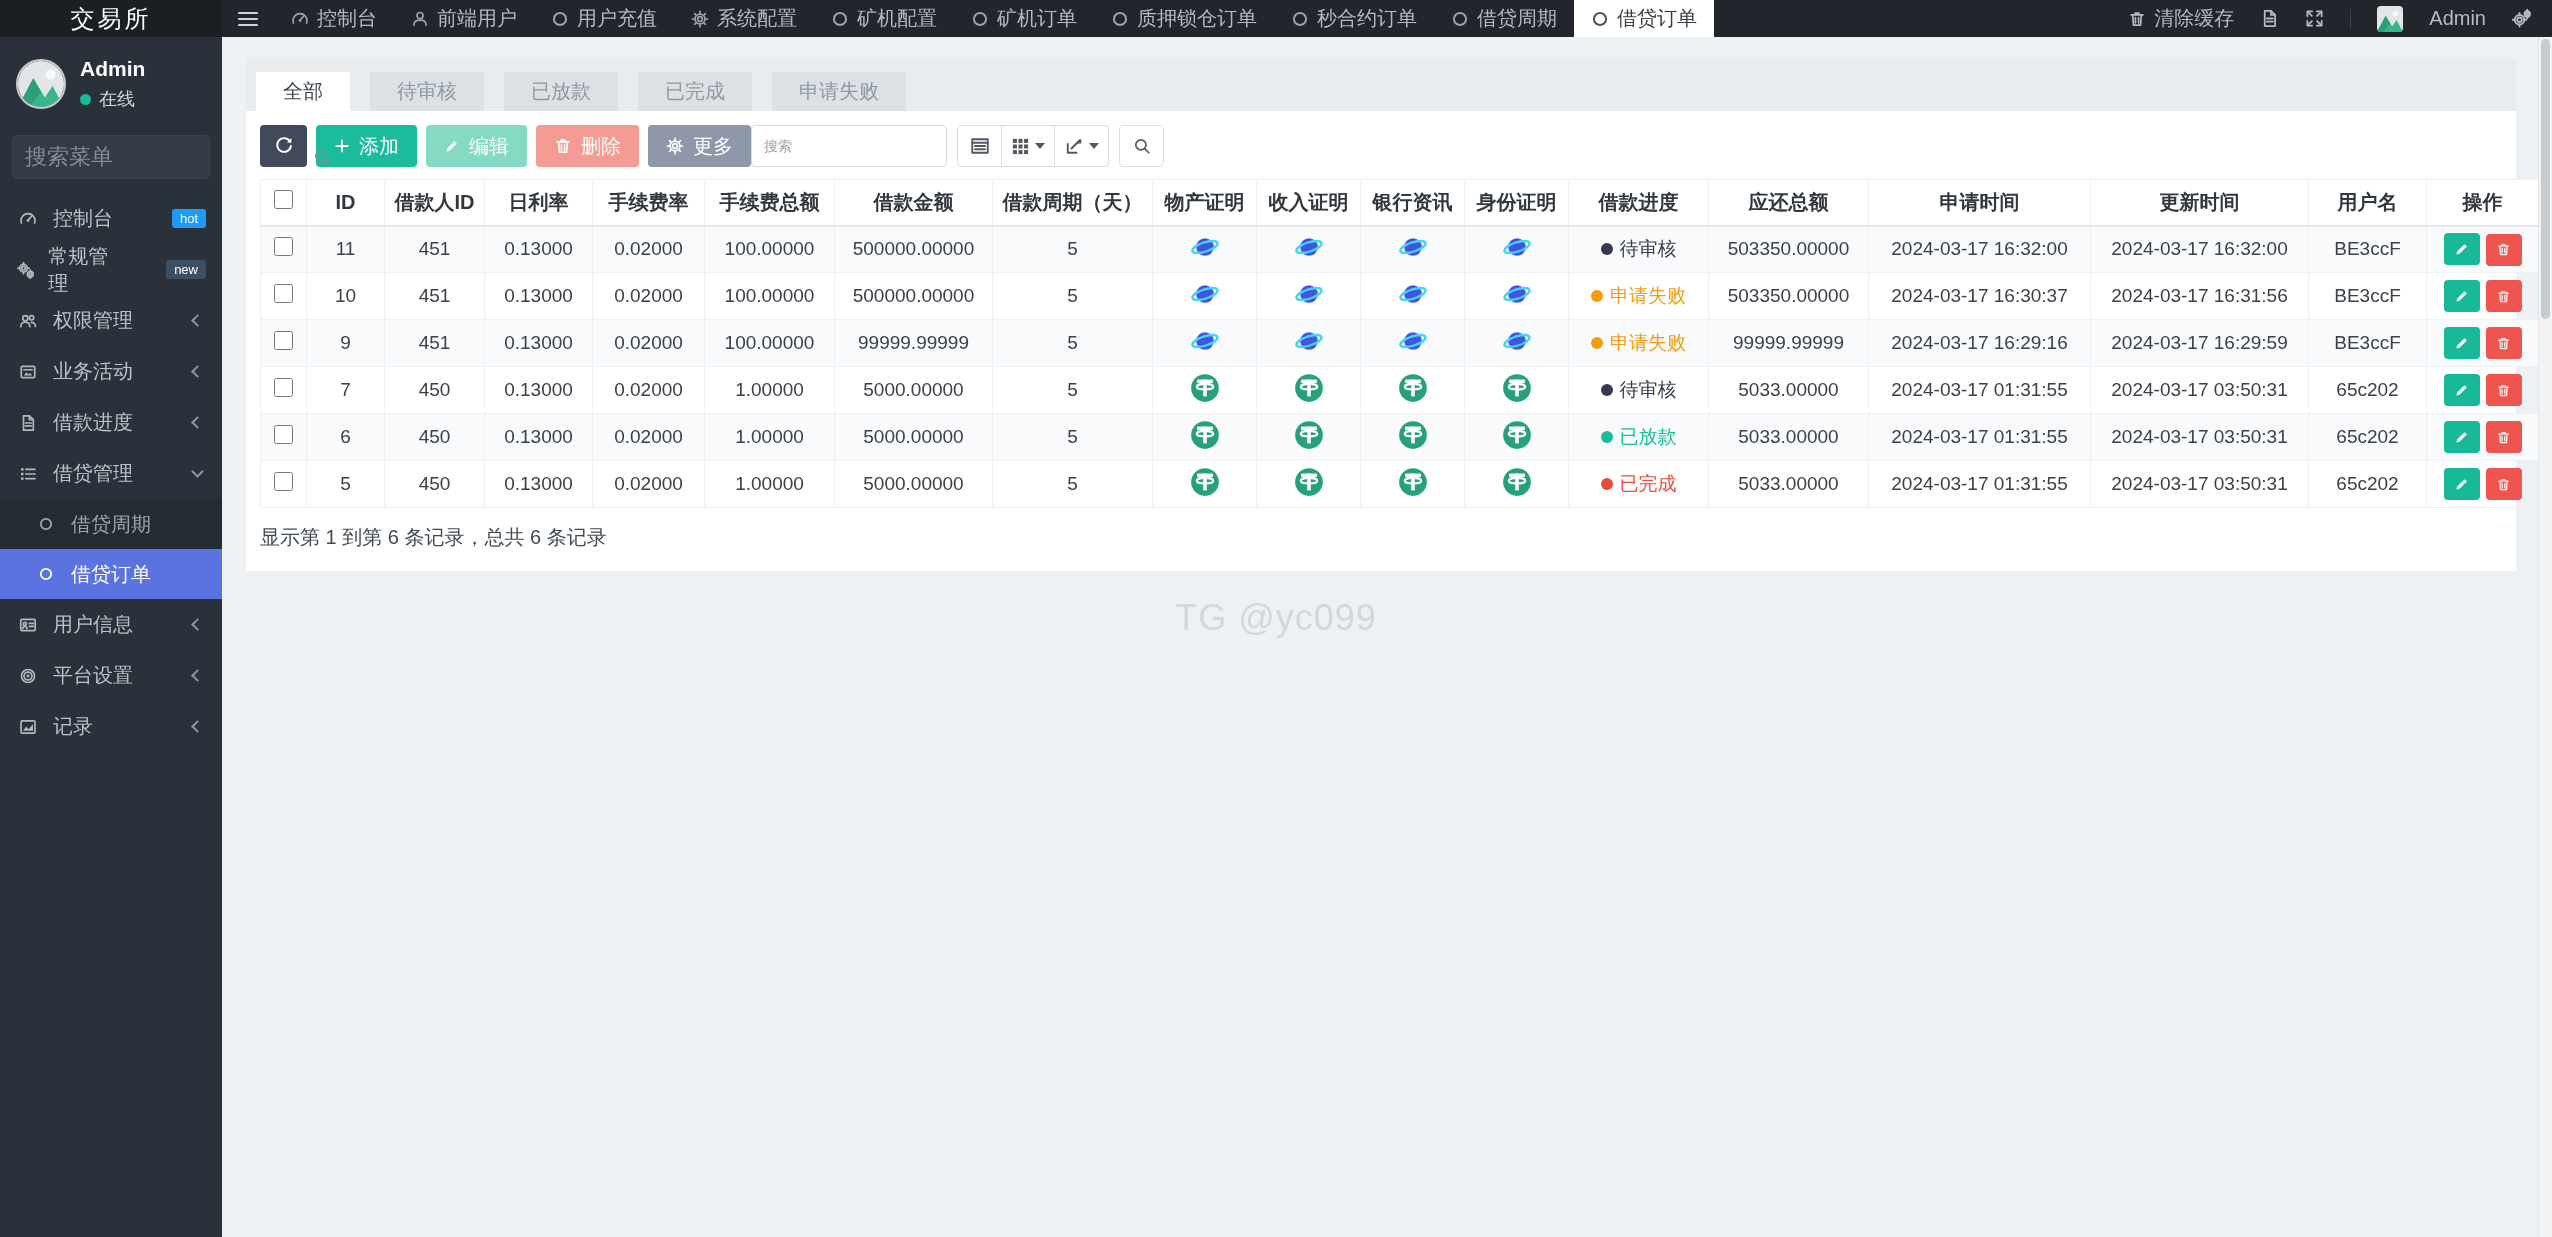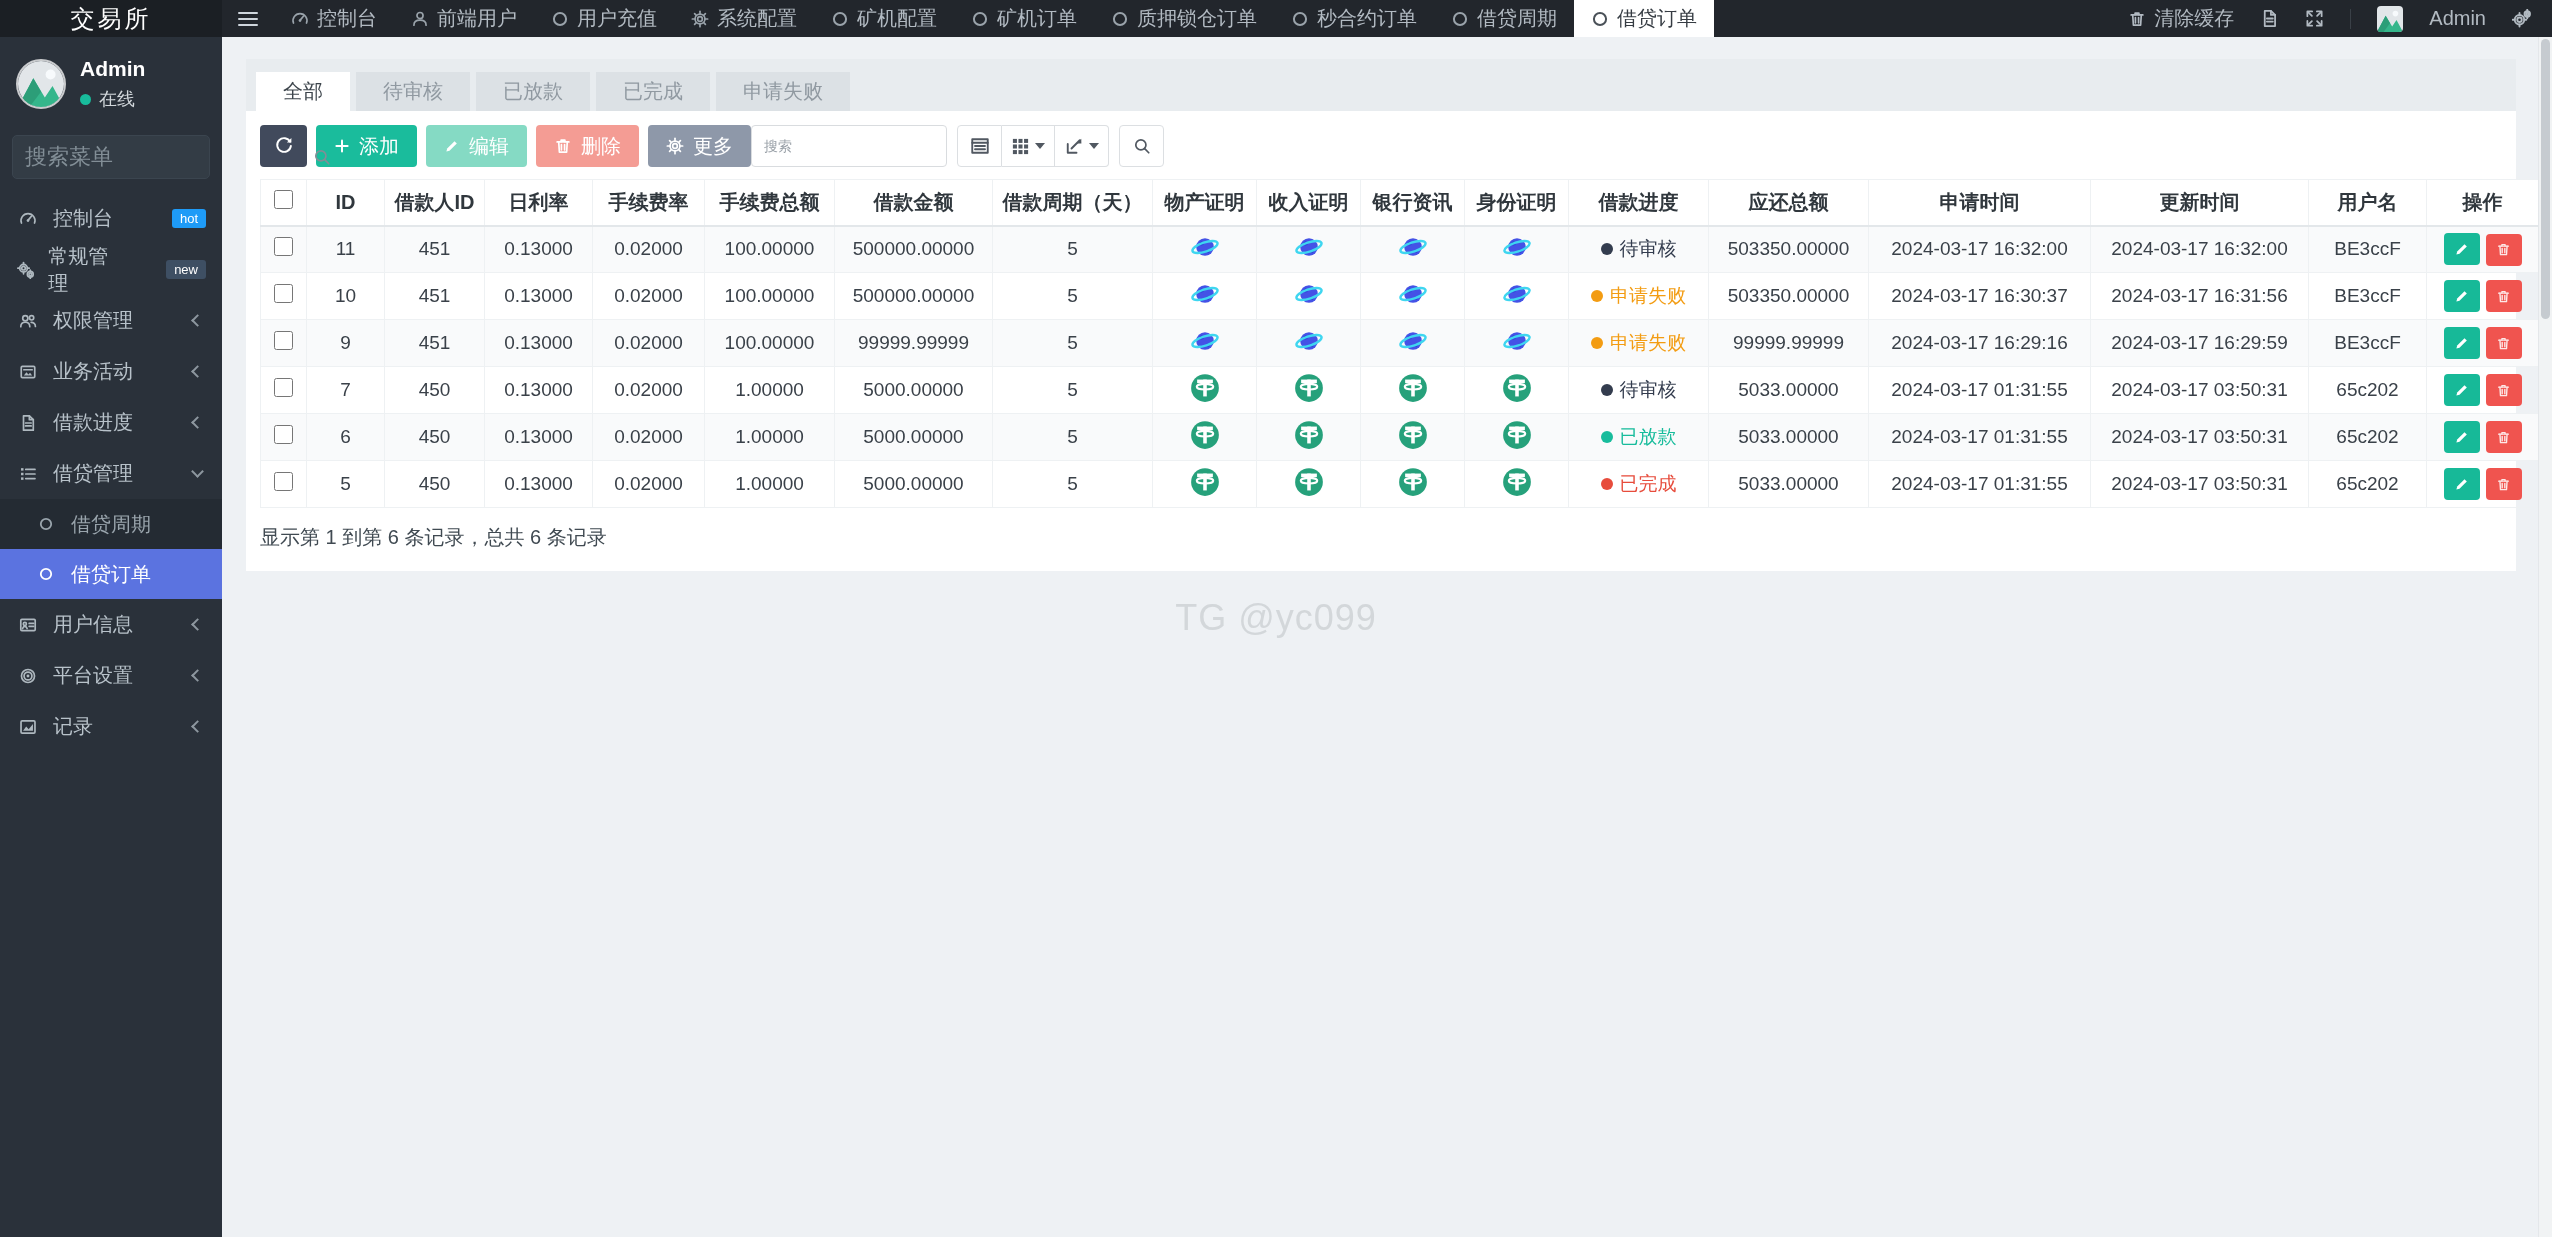--- a/index.html
+++ b/index.html
@@ -52,7 +52,7 @@
 
   
   .main { position:absolute; top:37px; left:222px; width:2316px; height:1200px; }
-  .tabstrip { margin:22px 22px 0 24px; background:#e8ecef; padding:13px 0 0 10px; display:flex; gap:6px; }
+  .tabstrip { margin:22px 22px 0 24px; background:#e8ecef; padding:13px 0 0 10px; display:flex; gap:20px; }
   .tab { height:39px; padding:0 27px; display:flex; align-items:center; background:#dce1e5; color:#9099a1; font-size:20px; cursor:pointer; }
   .tab.active { background:#ffffff; color:#3c444b; }
   .panel { margin:0 22px 0 24px; background:#ffffff; padding:14px 14px 20px 14px; }

